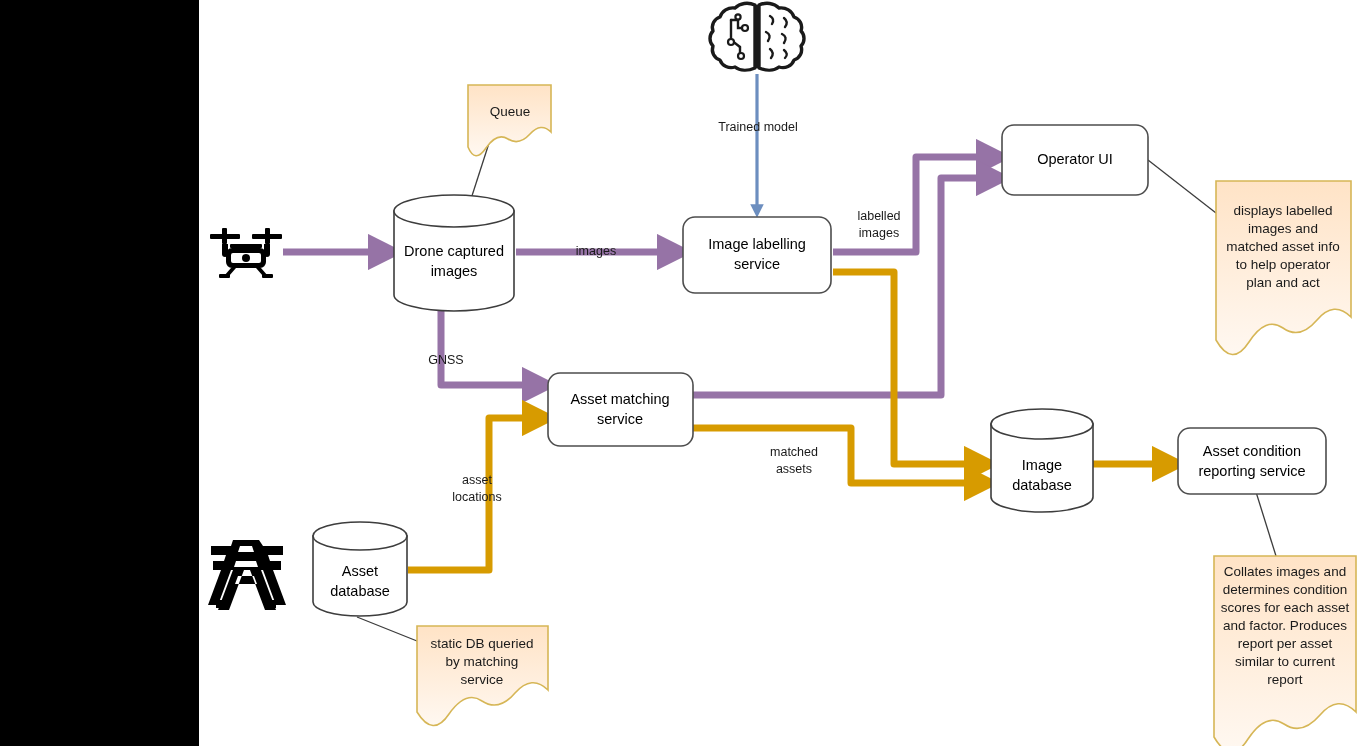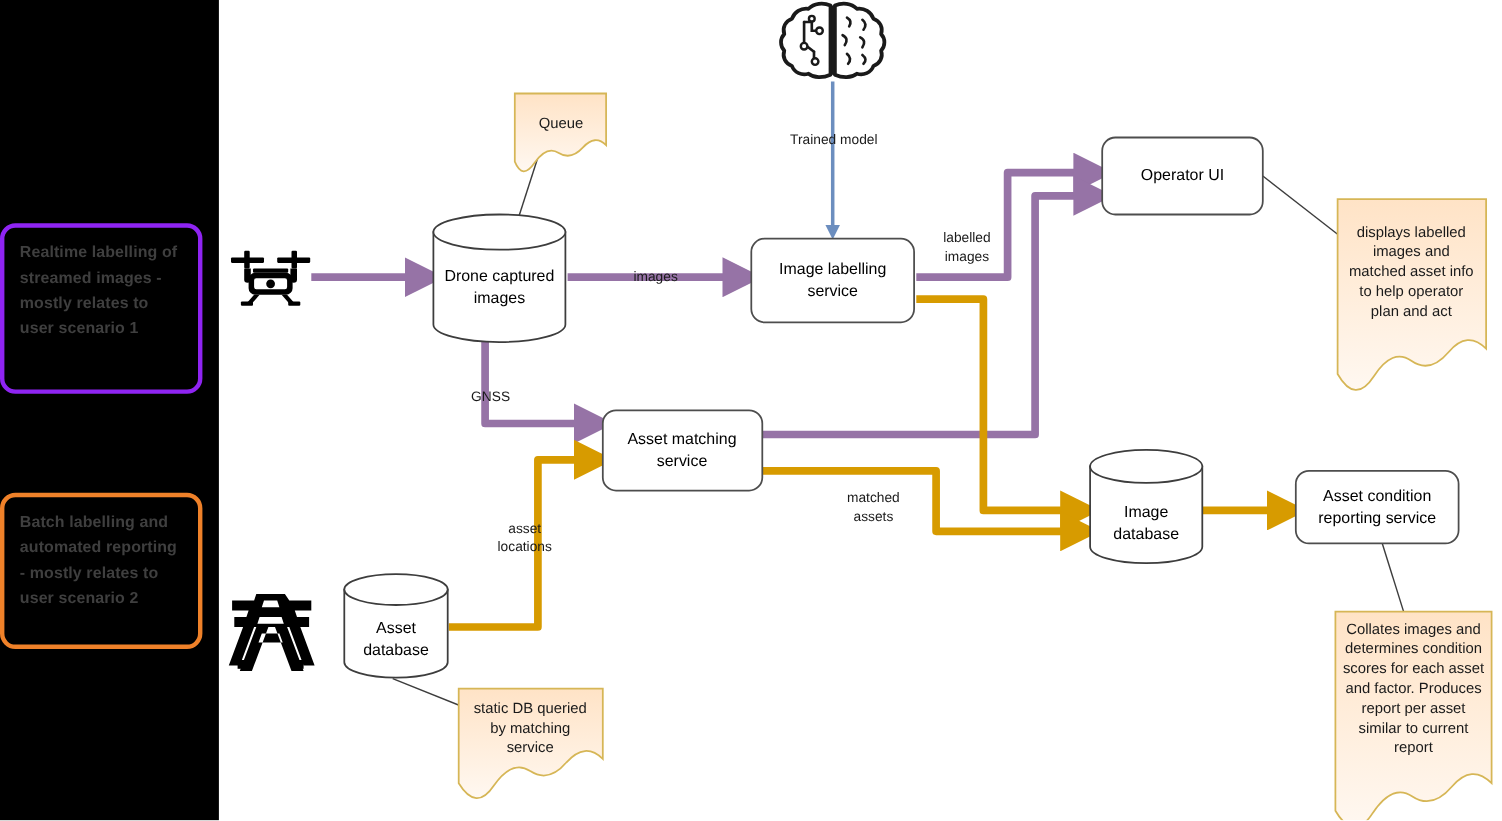--- a/index.html
+++ b/index.html
@@ -113,9 +113,6 @@
 
   <div id="left-panel"></div>
 
-  <div class="legend-box" id="legend-purple">
-    <span class="legend-text">Realtime labelling of streamed images - mostly relates to user scenario 1</span>
-  </div>
 
   <div class="legend-box" id="legend-orange">
     <span class="legend-text">Batch labelling and automated reporting - mostly relates to user scenario 2</span>

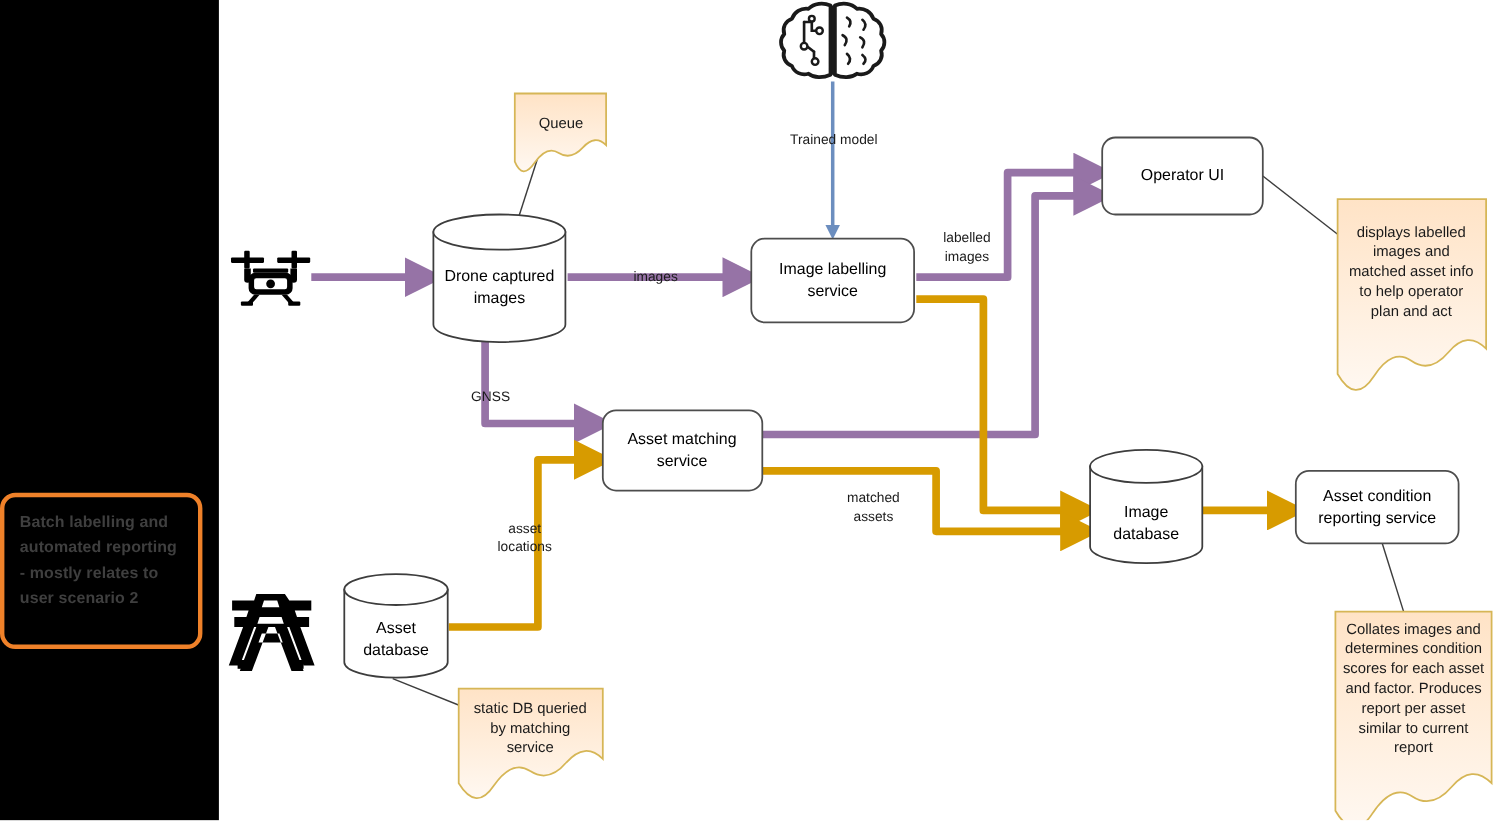--- a/index.html
+++ b/index.html
@@ -114,9 +114,6 @@
   <div id="left-panel"></div>
 
 
-  <div class="legend-box" id="legend-orange">
-    <span class="legend-text">Batch labelling and automated reporting - mostly relates to user scenario 2</span>
-  </div>
 
   <svg id="diagram" viewBox="0 0 1365 746">
     <defs>

